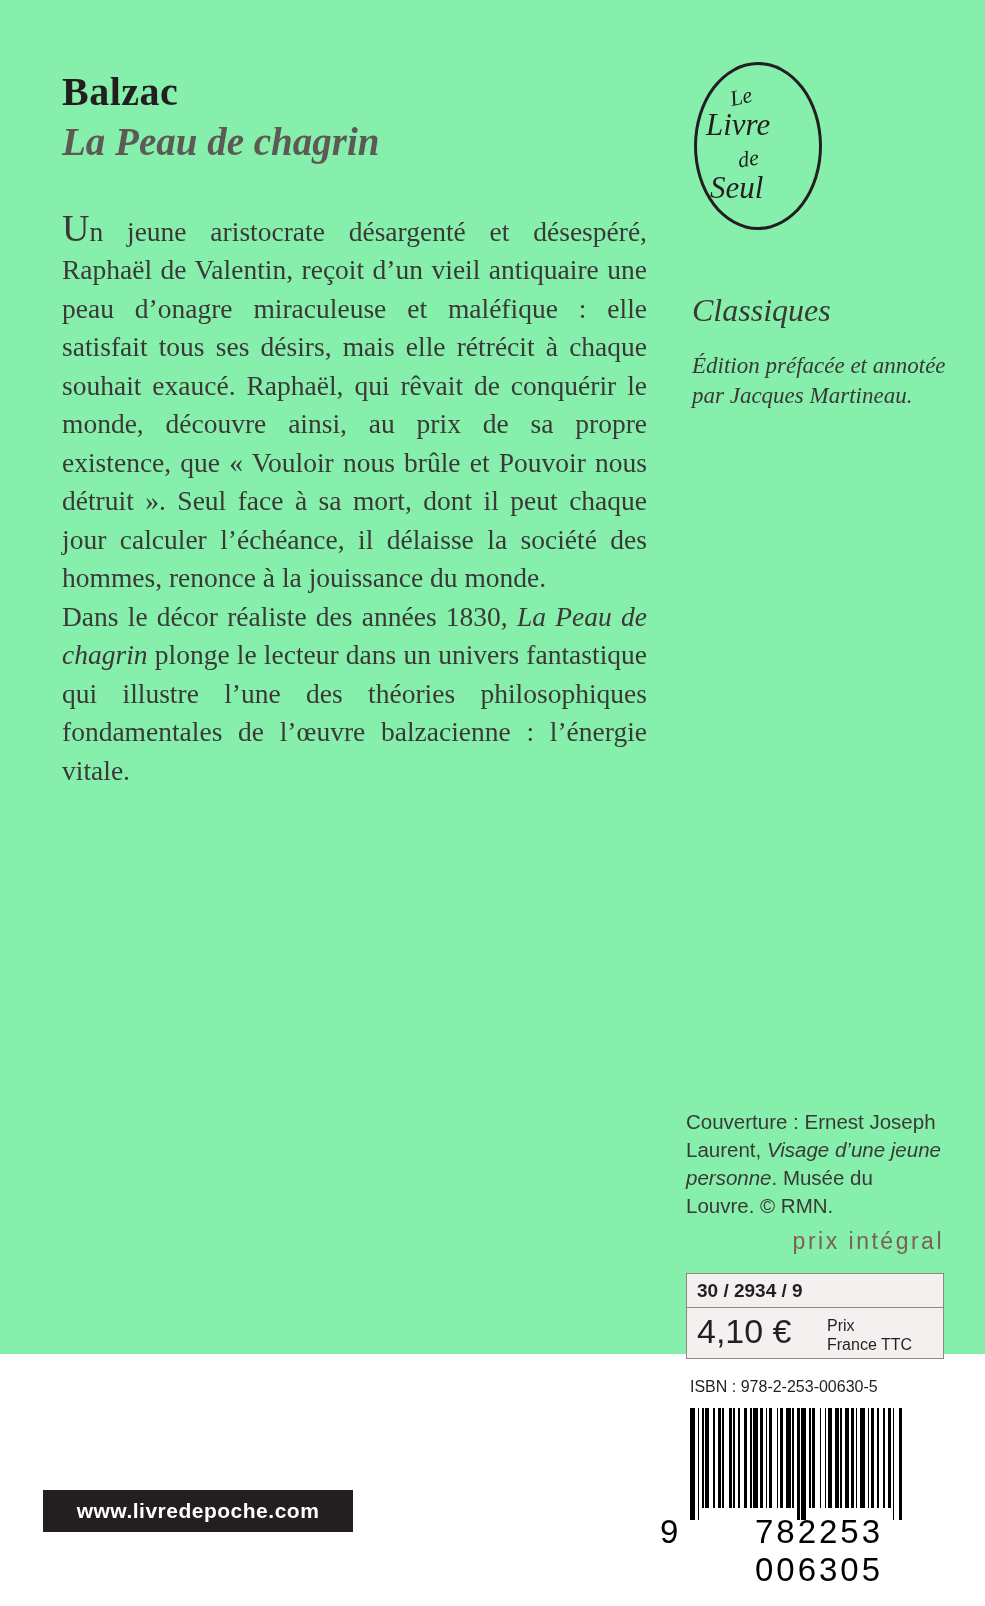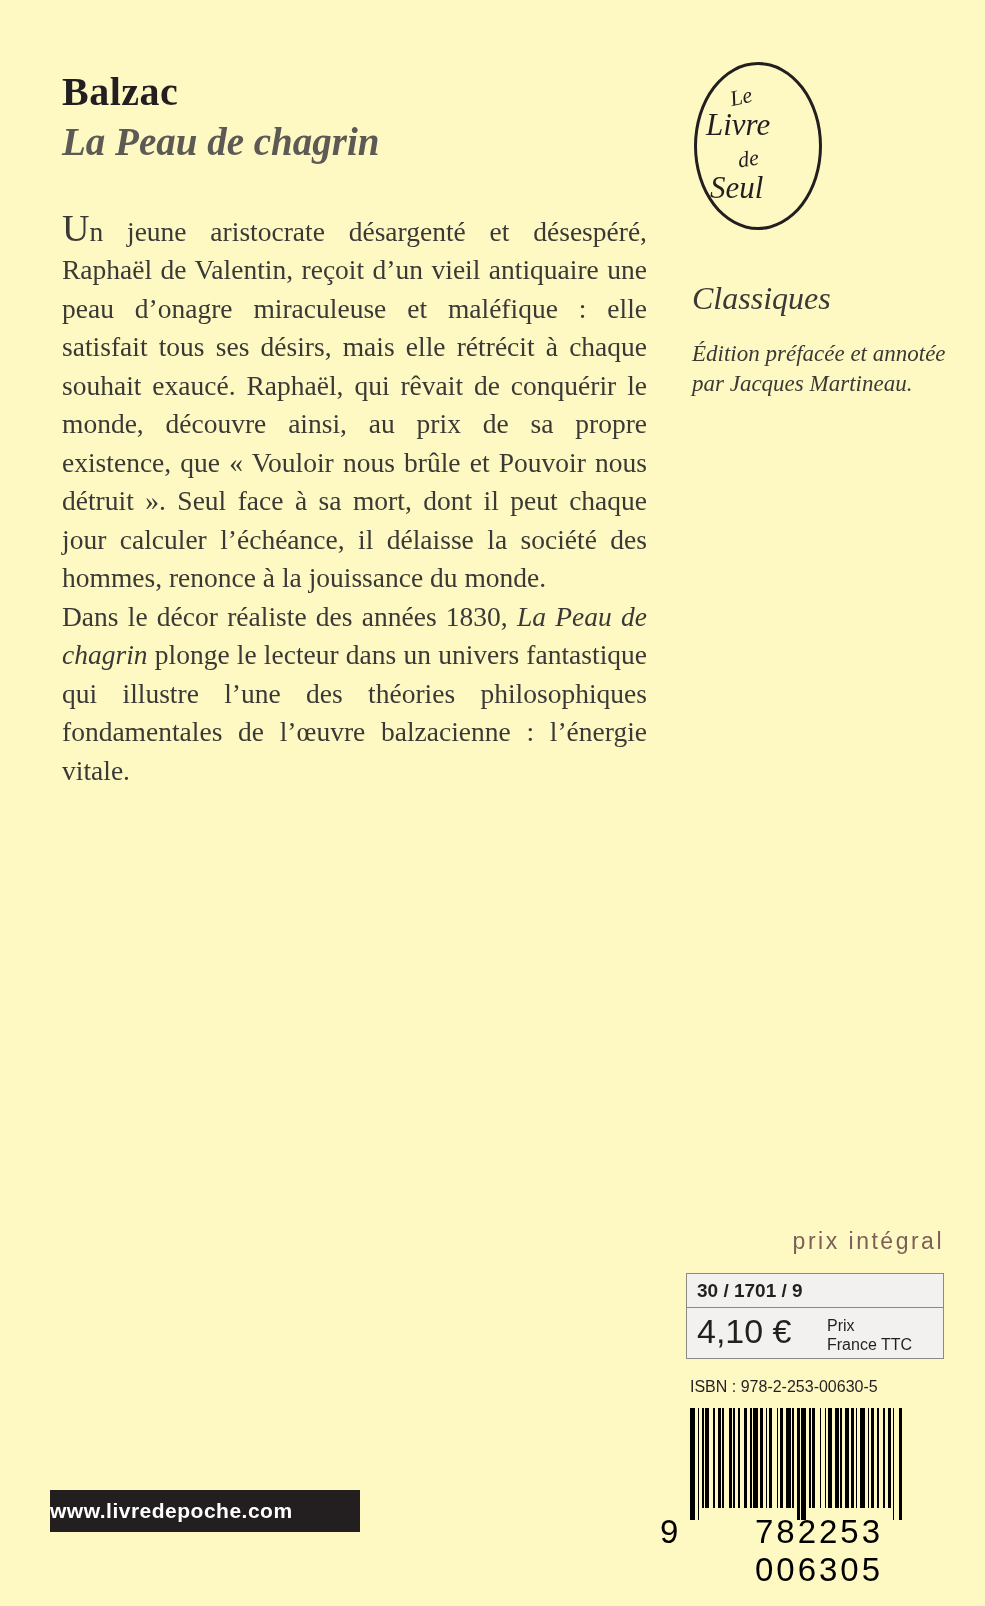--- a/index.html
+++ b/index.html
@@ -16,8 +16,8 @@
   .page {
     position: relative;
     width: 985px;
-    height: 1606px;
-    background: #fef9c3;
+    height: 1354px;
+    background: #86efac;
     box-sizing: border-box;
   }
 

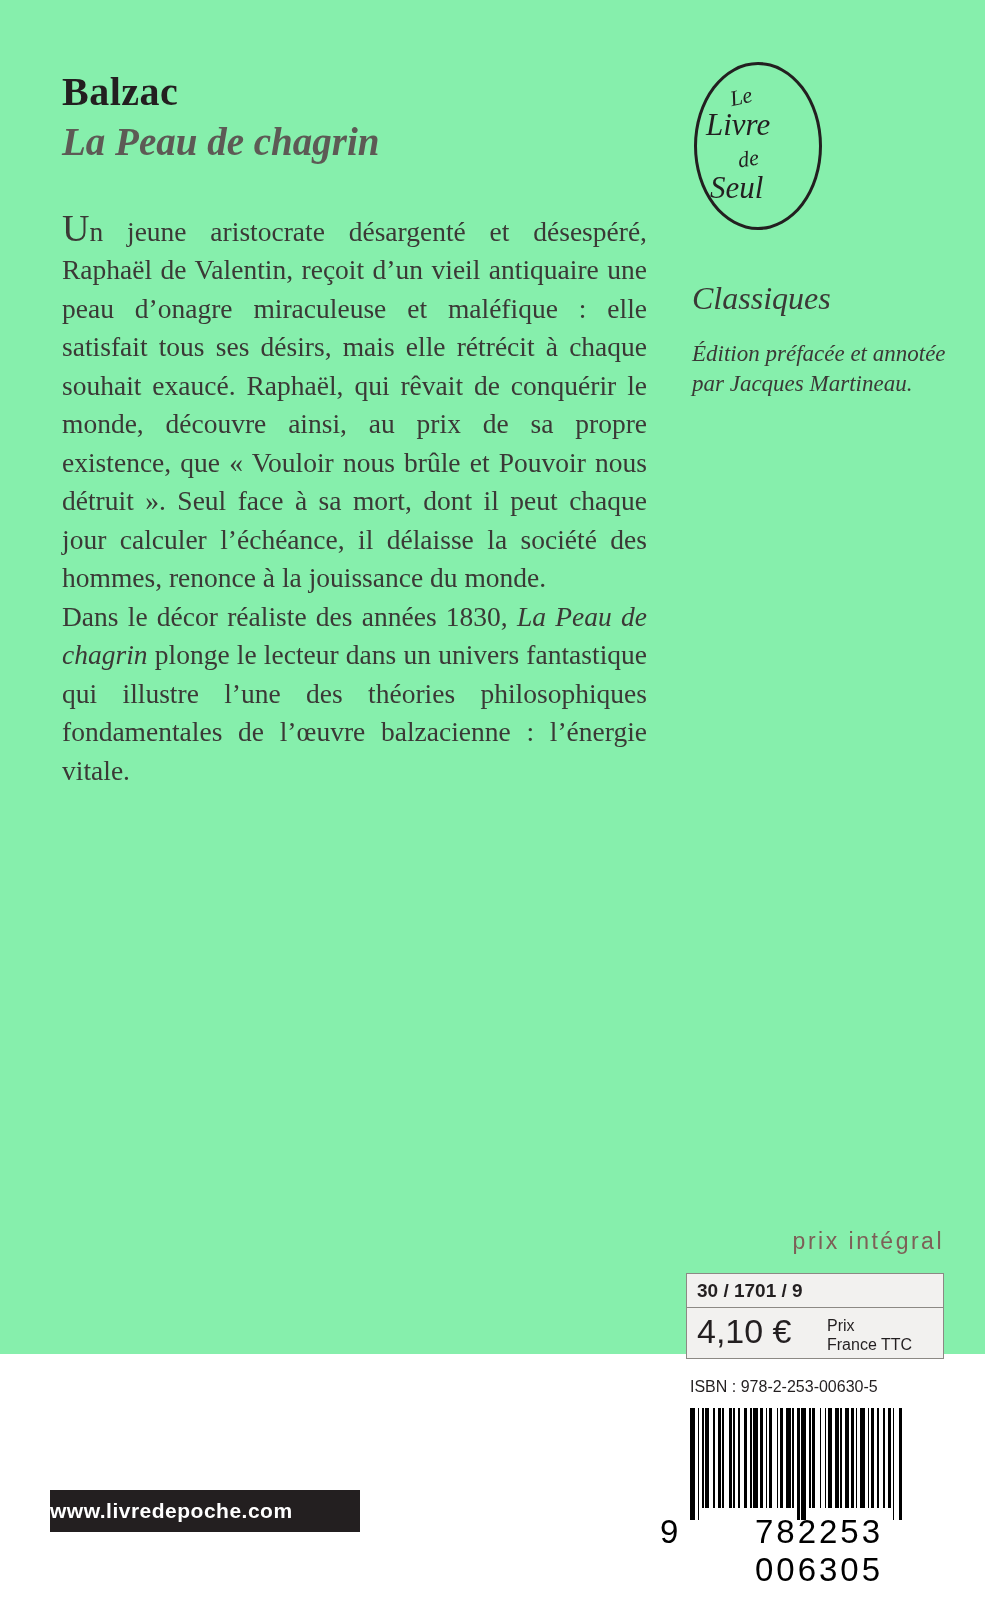--- a/index.html
+++ b/index.html
@@ -130,7 +130,7 @@
   }
 
   .collection {
-    margin-top: 48px;
+    margin-top: 60px;
     margin-left: 8px;
     font-family: "Liberation Serif", serif;
     font-style: italic;

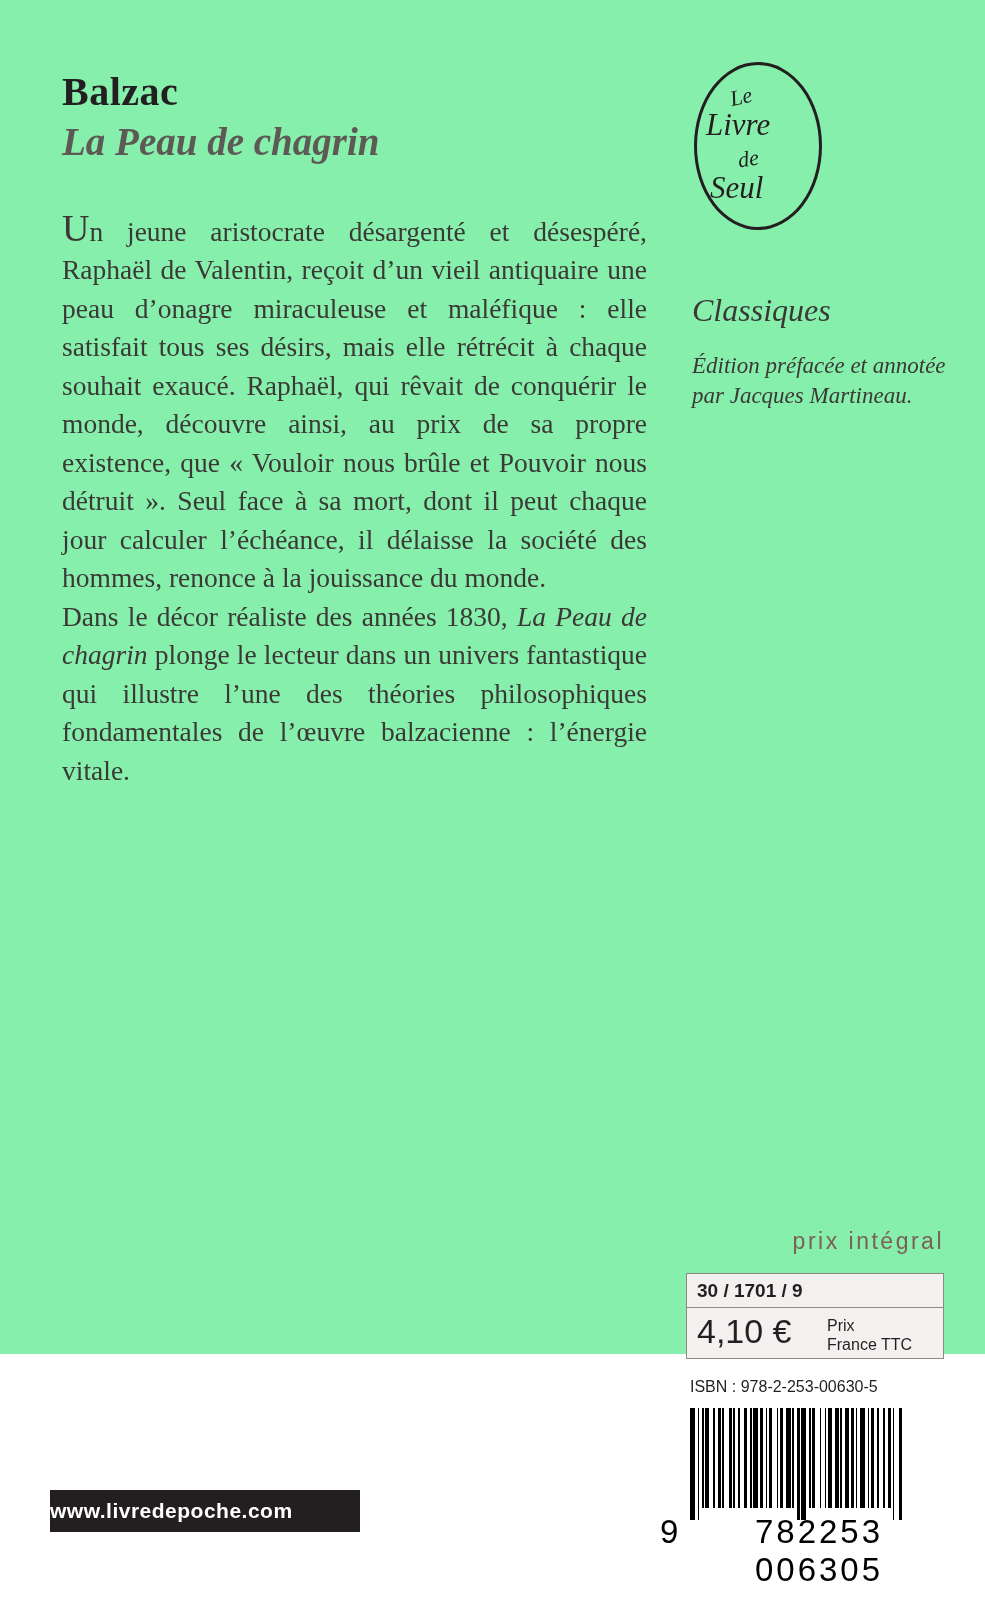--- a/index.html
+++ b/index.html
@@ -316,6 +316,12 @@
     <div class="edition-note">Édition préfacée et annotée par Jacques Martineau.</div>
   </div>
 
+  <div class="cover-credit">
+    <span>Couverture : Ernest</span>
+    <span>Joseph Laurent, </span><span class="ital">Visage</span>
+    <span class="ital">d’une jeune personne</span><span>.</span>
+    <span>Musée du Louvre. © RMN.</span>
+  </div>
 
   <div class="texte-integral">prix intégral</div>
 

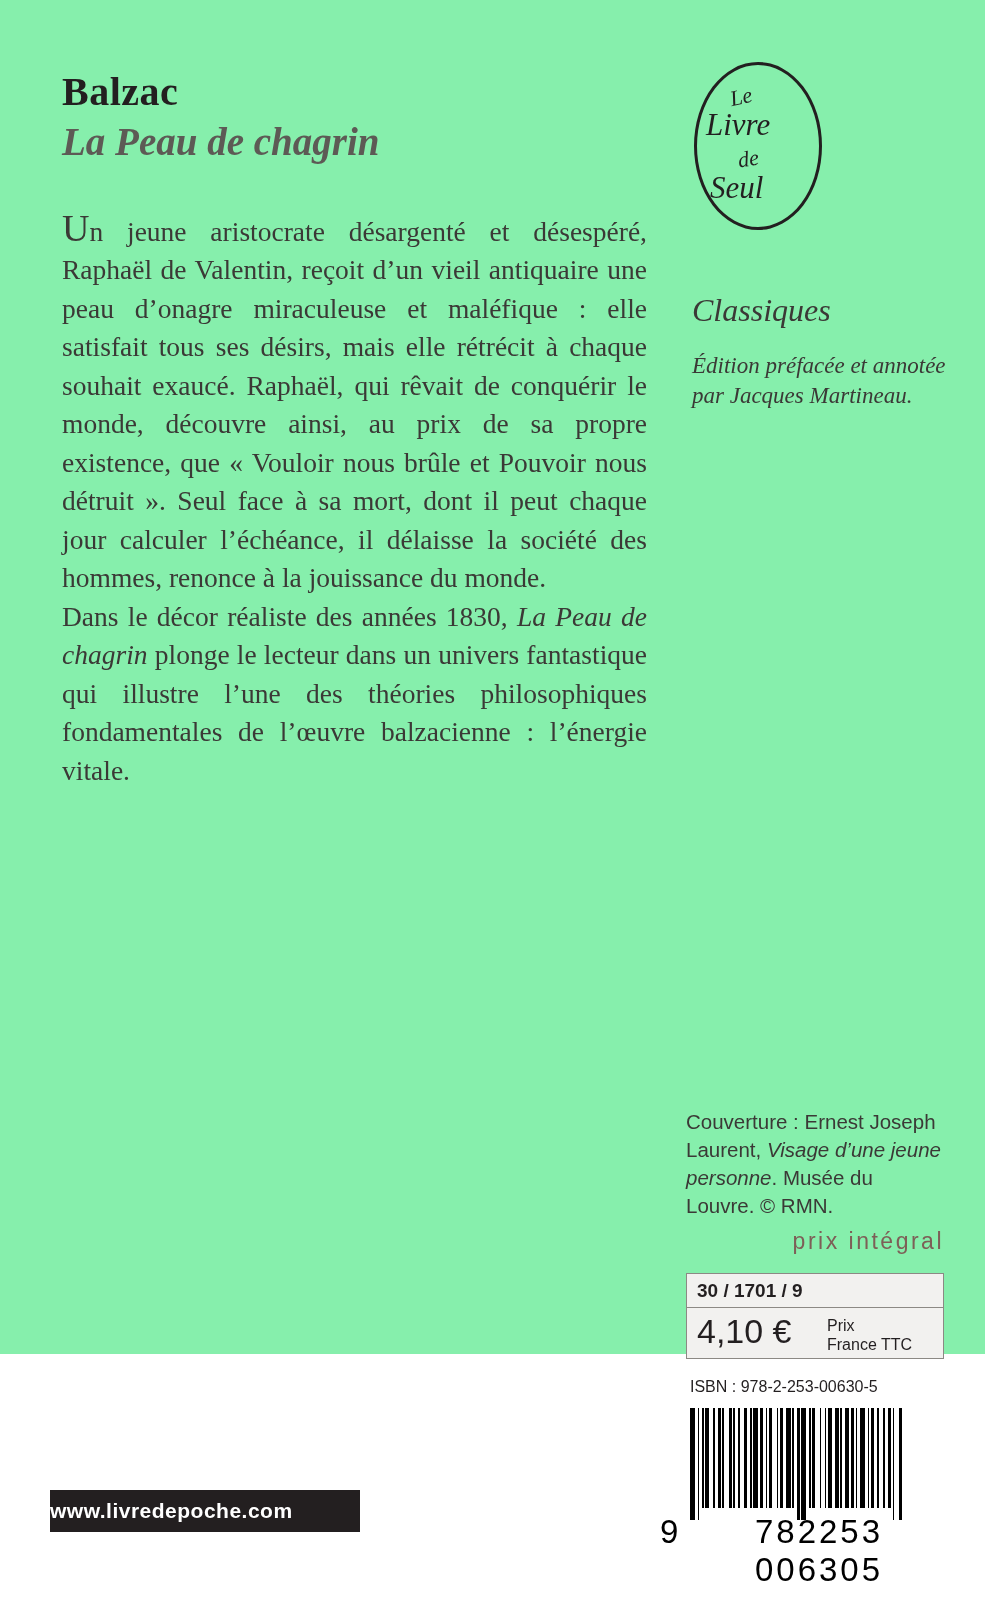--- a/index.html
+++ b/index.html
@@ -326,7 +326,7 @@
   <div class="texte-integral">prix intégral</div>
 
   <div class="price-box">
-    <div class="price-code">30 / 1701 / 9</div>
+    <div class="price-code">30 / 2934 / 9</div>
     <div class="price-divider"></div>
     <div class="price-value">4,10 €</div>
     <div class="price-label">

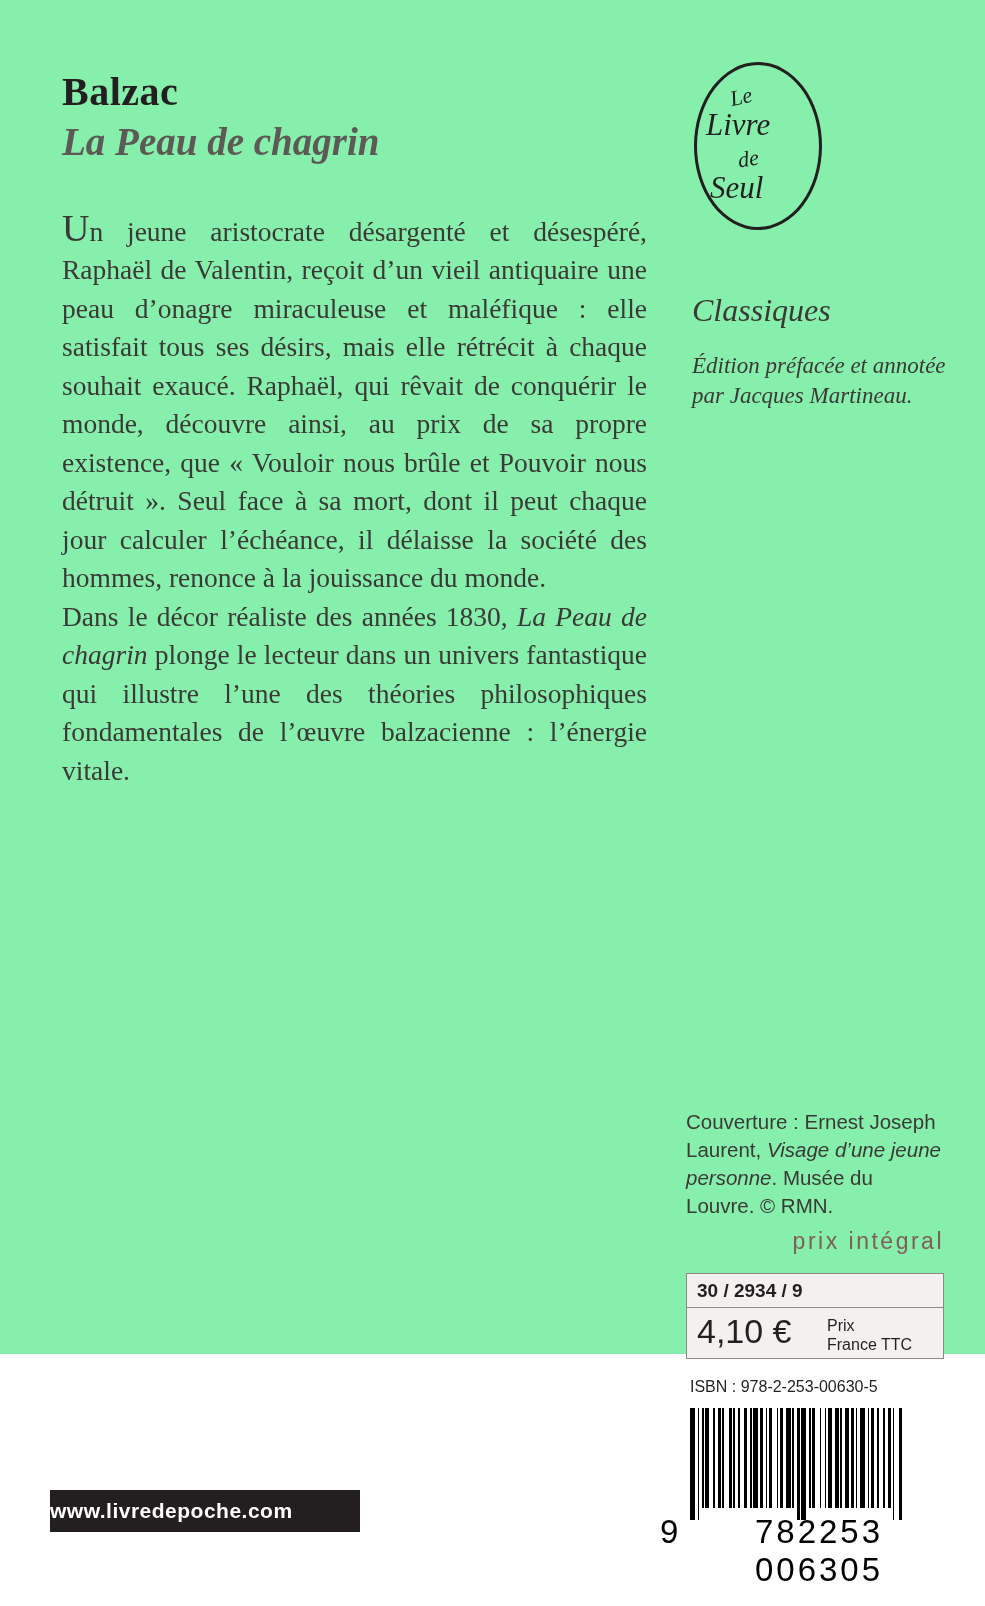--- a/index.html
+++ b/index.html
@@ -270,13 +270,14 @@
 
   .web-badge {
     position: absolute;
-    left: 50px;
+    left: 43px;
     top: 1490px;
     width: 310px;
     height: 42px;
     background: #231f20;
     display: flex;
     align-items: center;
+    justify-content: center;
   }
   .web-badge span {
     font-family: "Liberation Sans", sans-serif;

